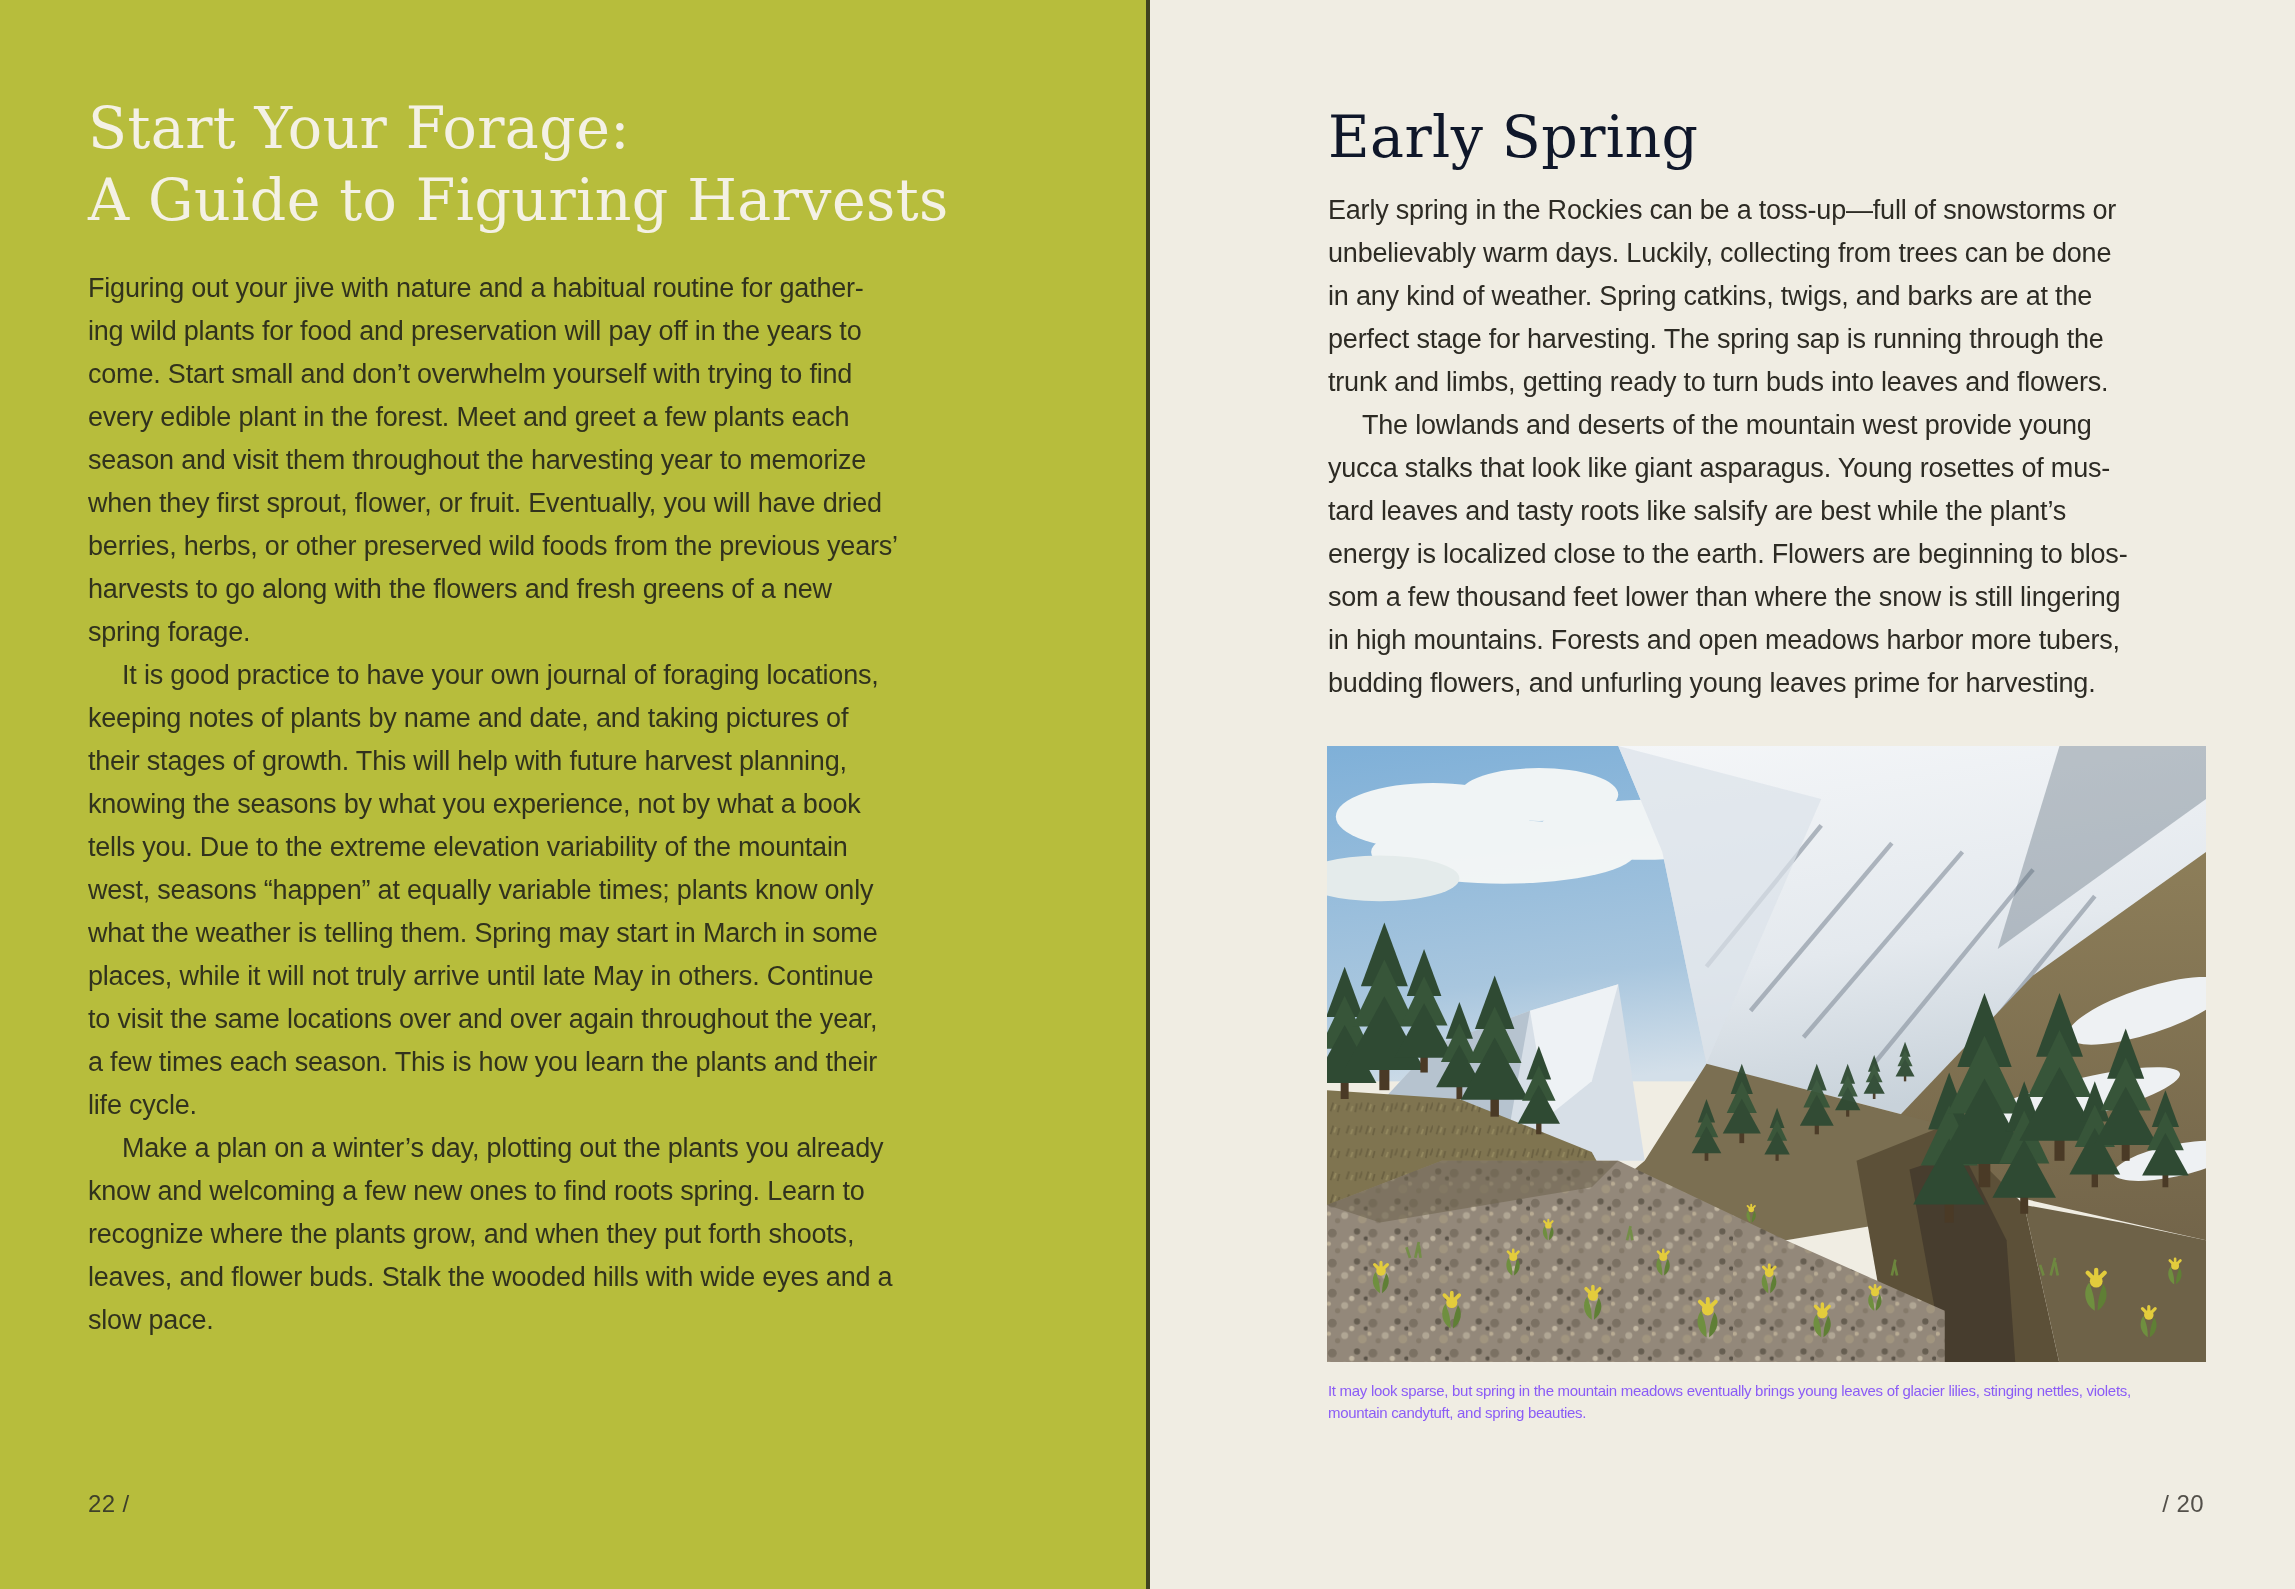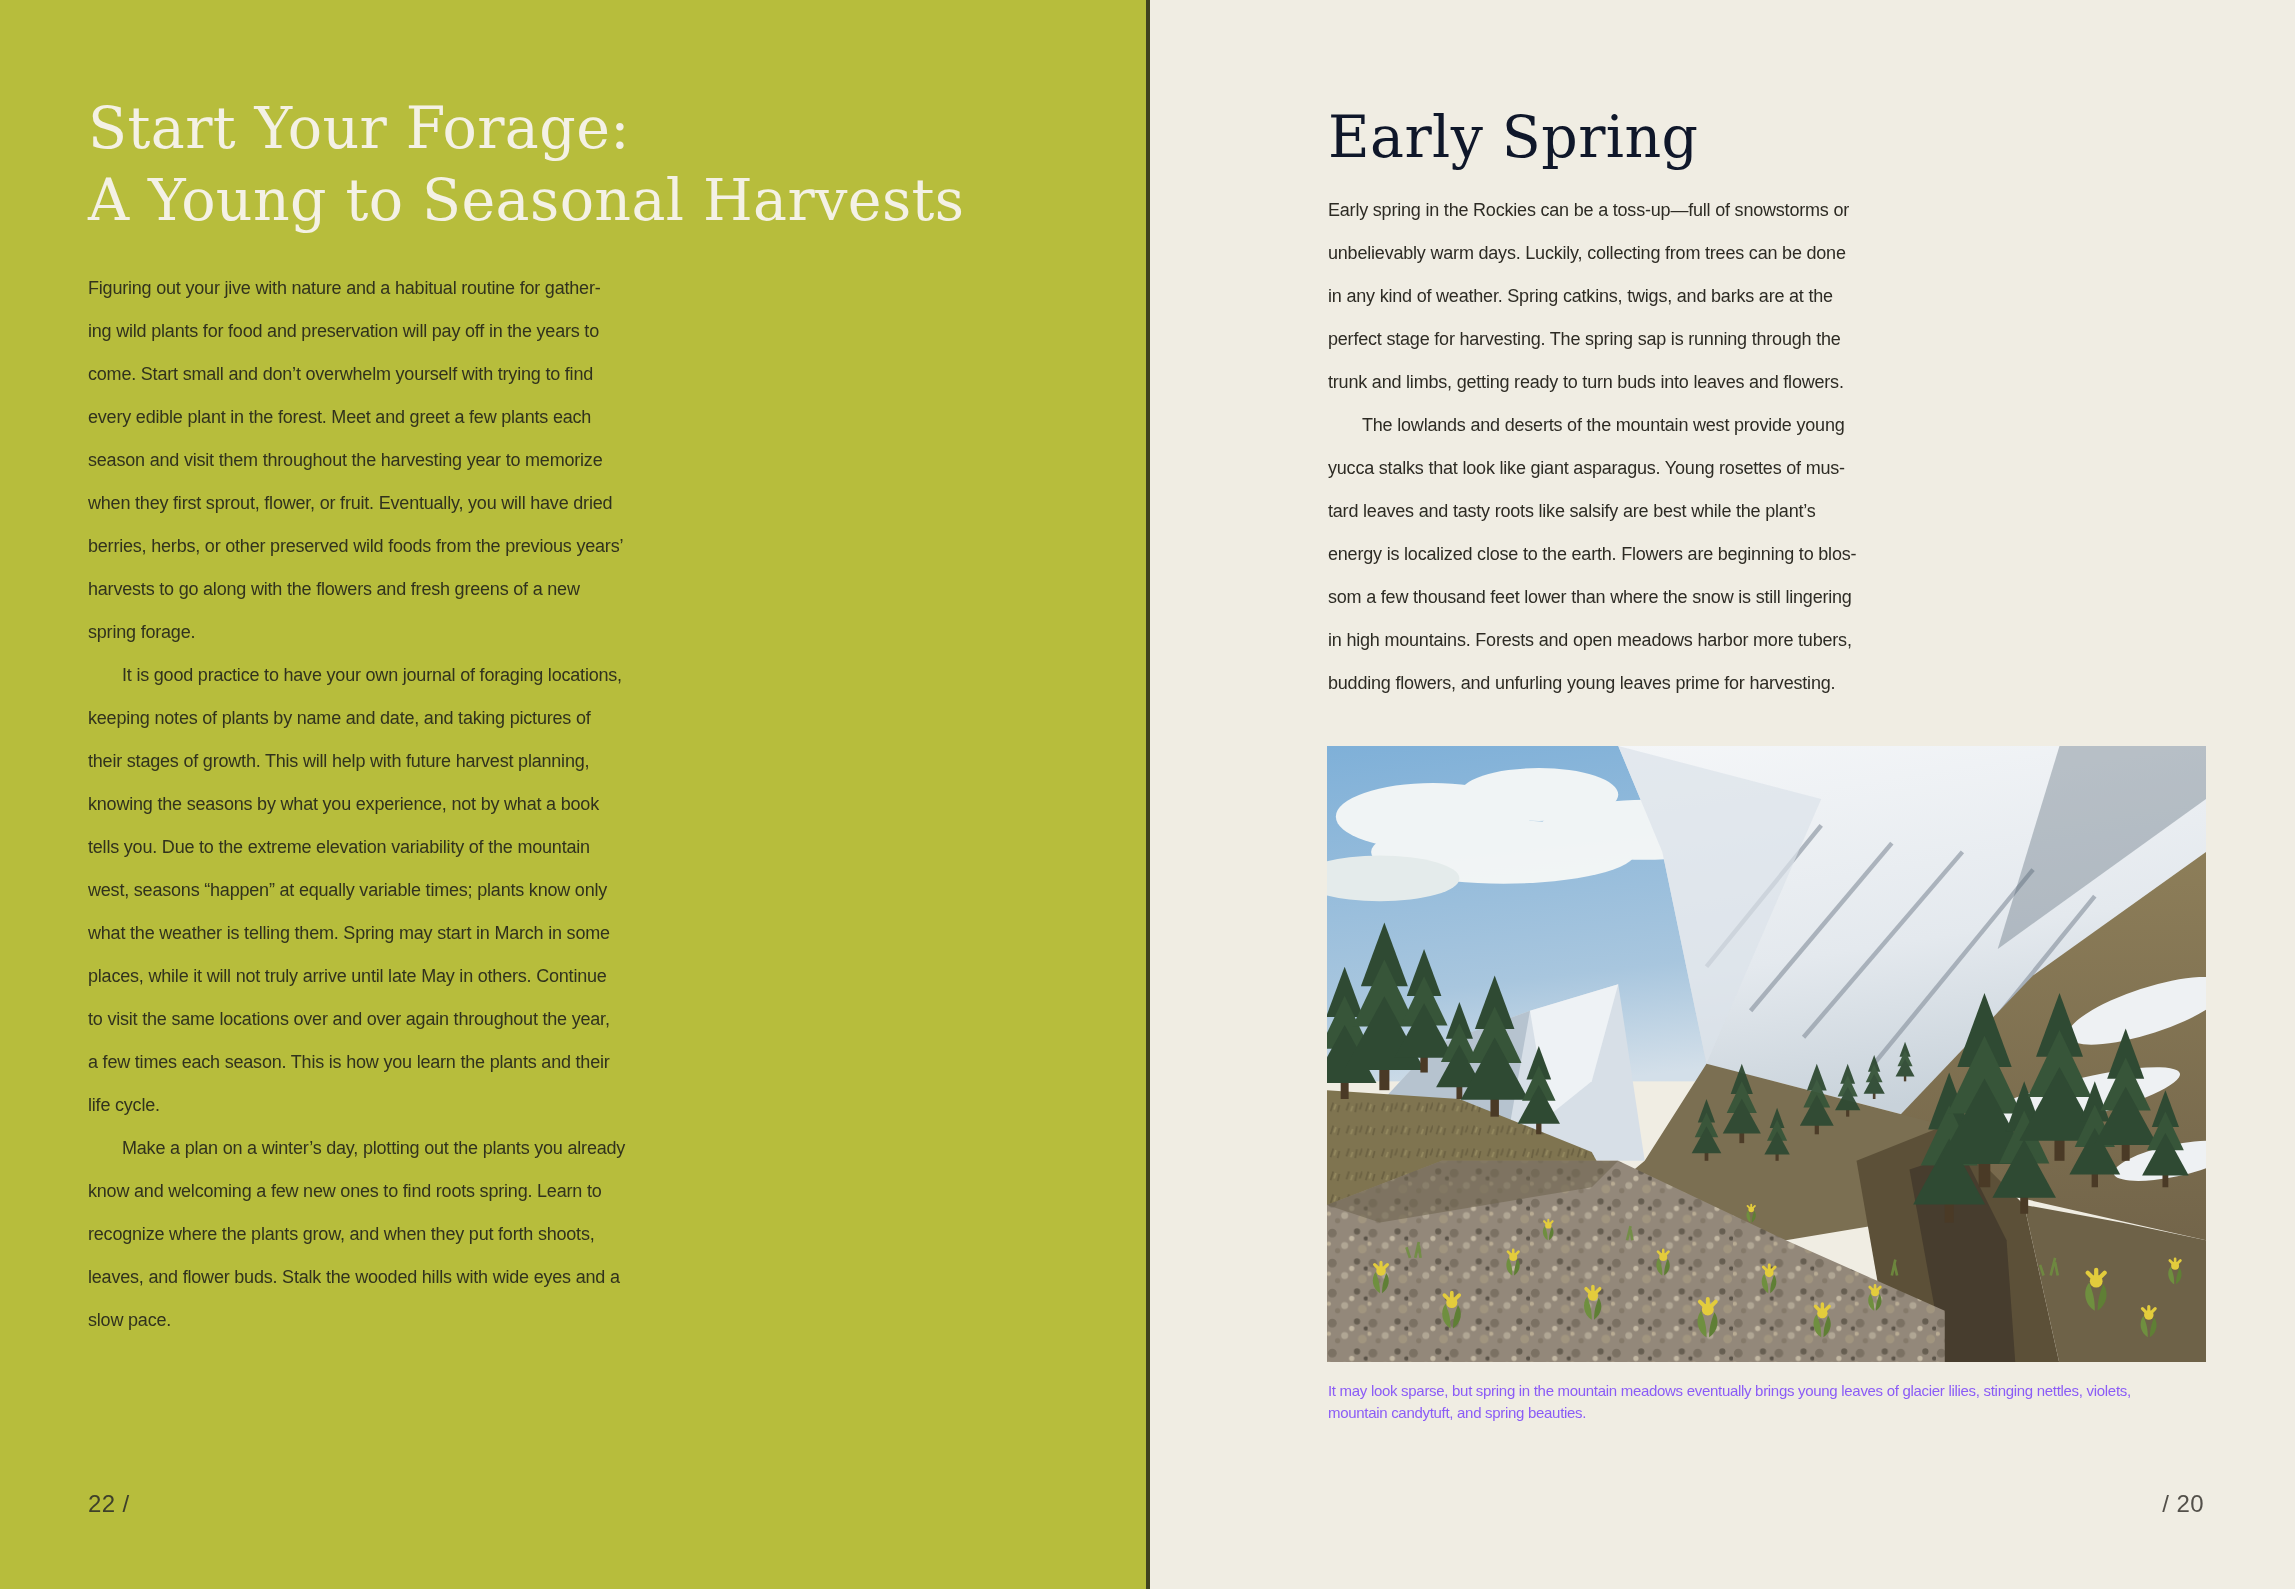--- a/index.html
+++ b/index.html
@@ -61,7 +61,7 @@
 <div class="spread">
 
   <section class="page page-left">
-    <h1 class="title title-left"><span>Start Your Forage:</span><br><span>A Young to Seasonal Harvests</span></h1>
+    <h1 class="title title-left"><span>Start Your Forage:</span><br><span>A Guide to Figuring Harvests</span></h1>
 
     <div class="body-block body-left">
       <p>Figuring out your jive with nature and a habitual routine for gather-

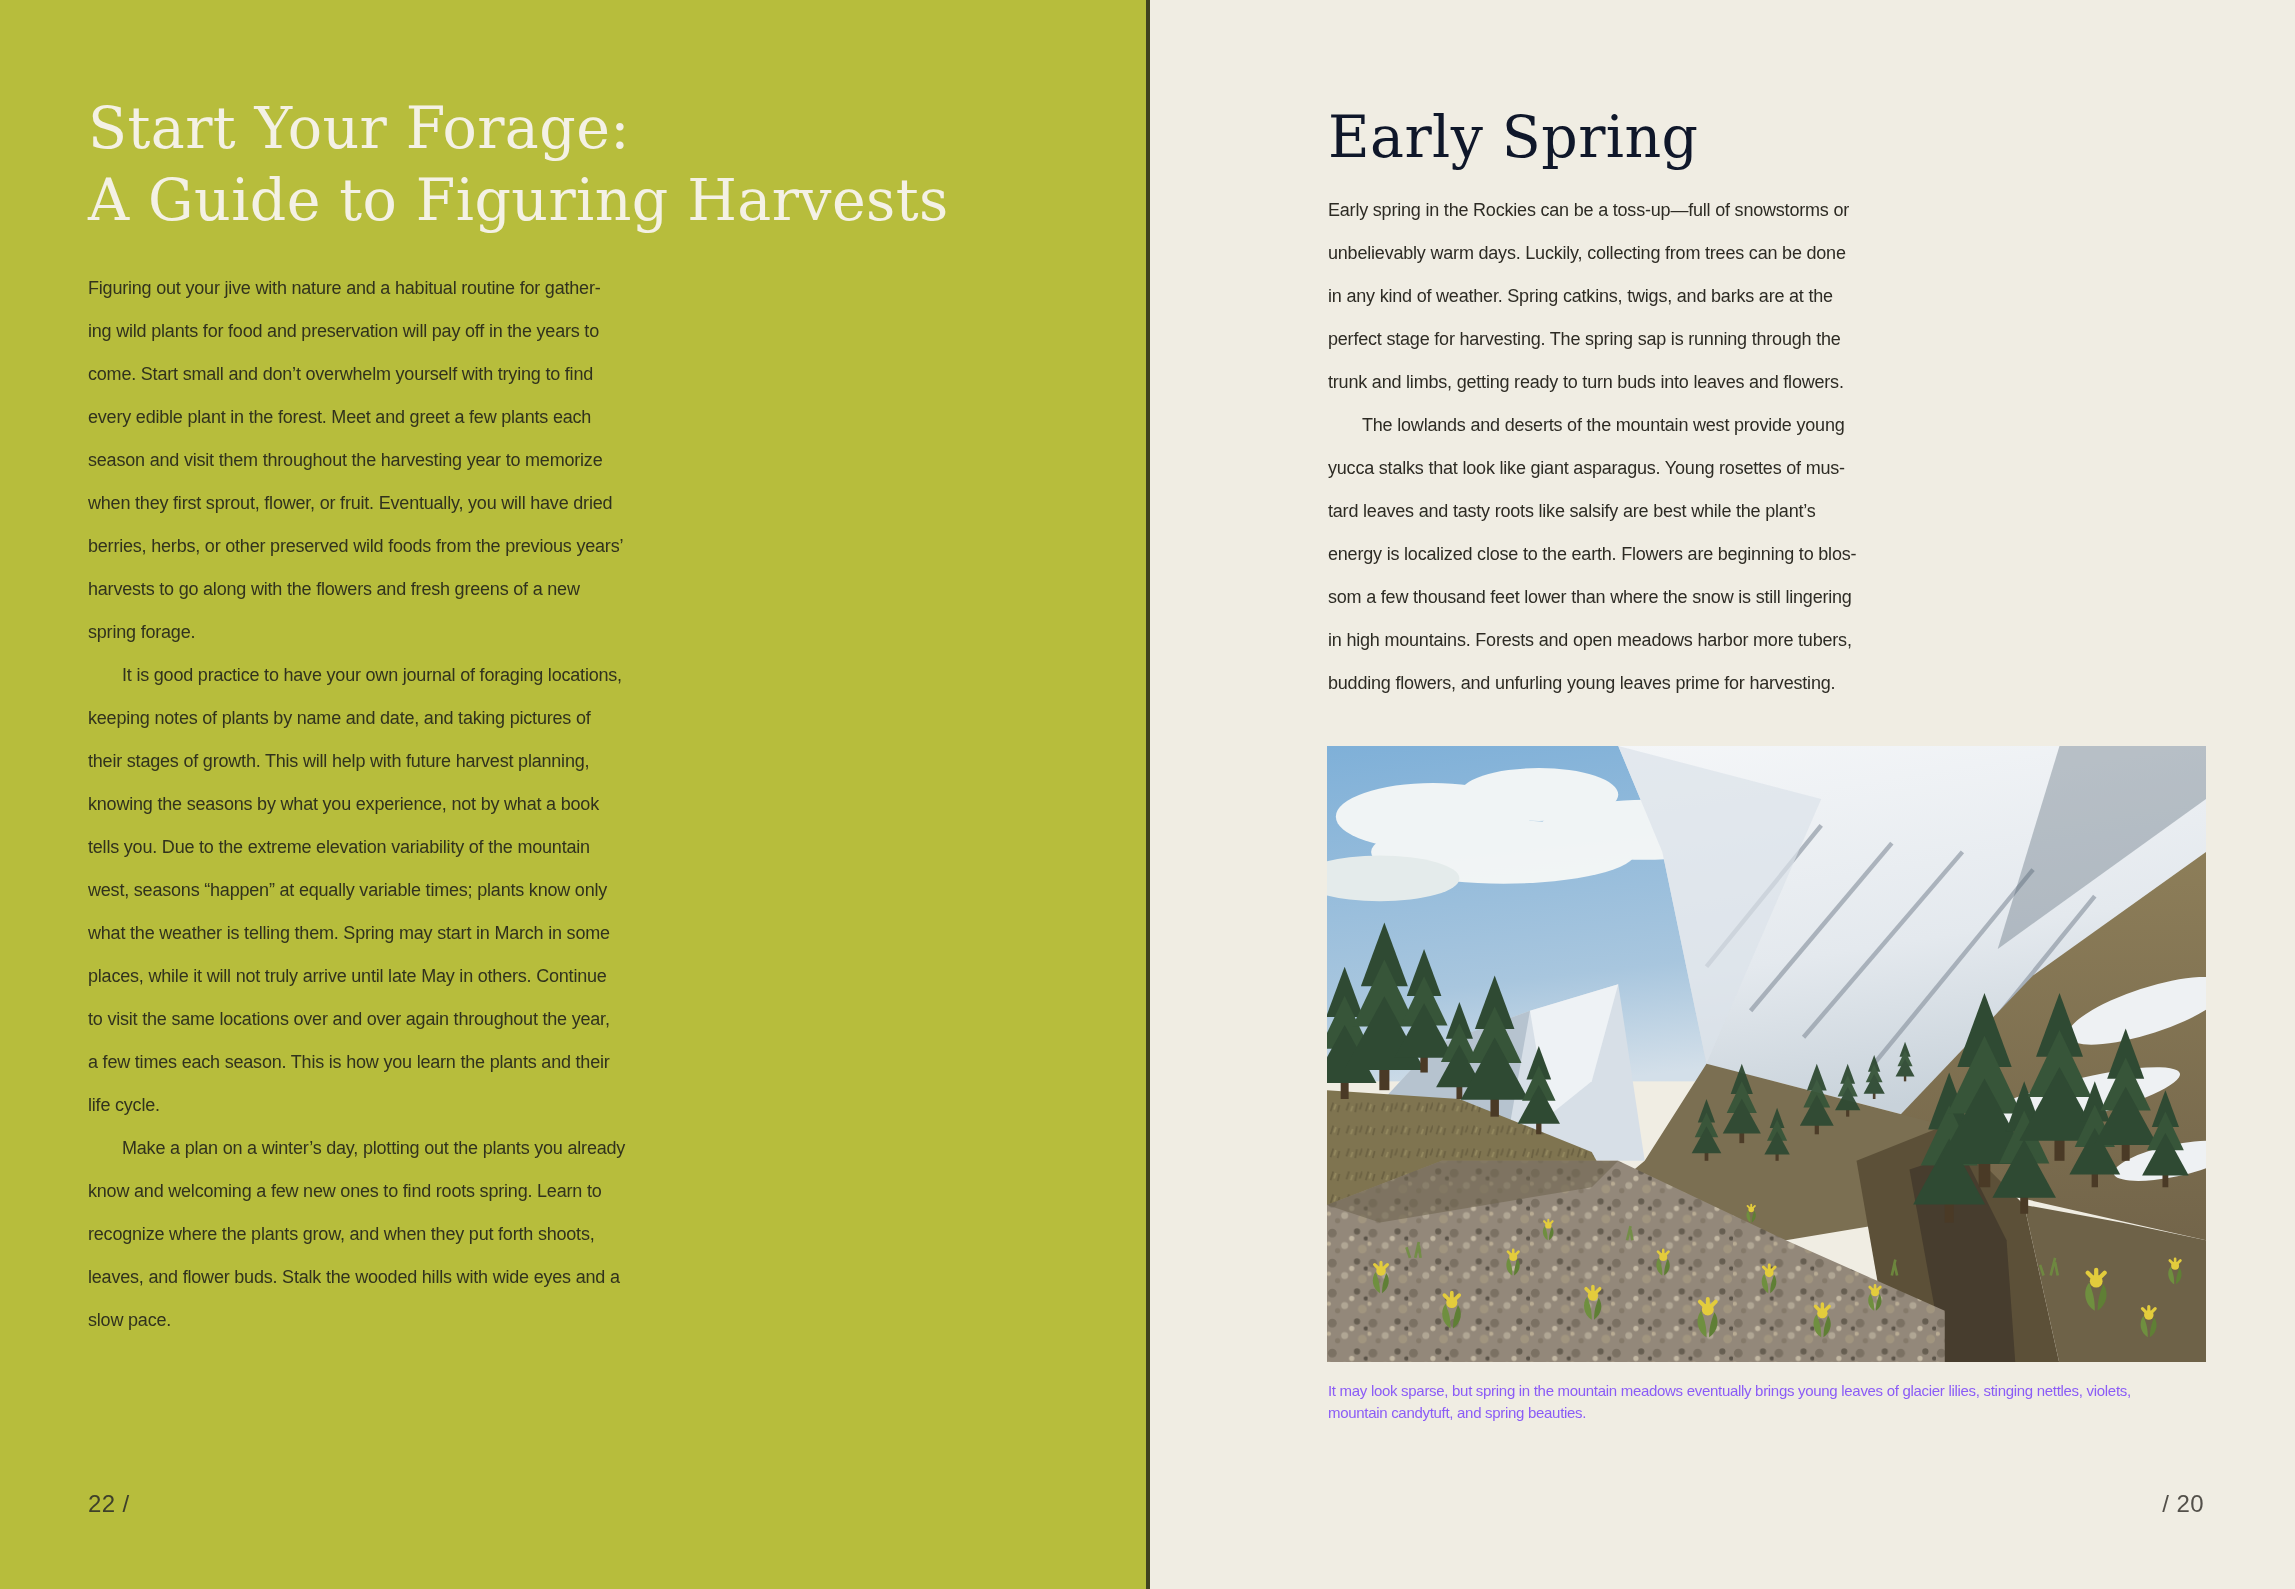--- a/index.html
+++ b/index.html
@@ -31,7 +31,7 @@
   .body-right{top:189px;left:178px;width:967px;}
   .body-block p{
     margin:0;
-    font-size:18px;line-height:43px;letter-spacing:-0.2px;
+    font-size:27px;line-height:43px;letter-spacing:-0.2px;
     white-space:pre-line;
   }
   .body-left p{color:#31321d;}

